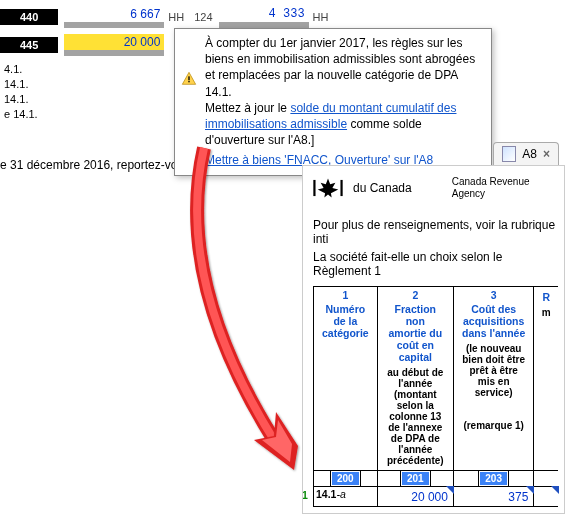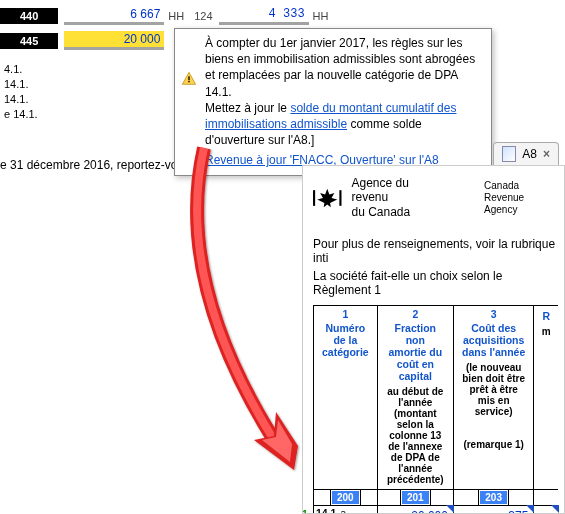--- a/index.html
+++ b/index.html
@@ -21,7 +21,7 @@
   }
   .value-input {
     width: 100px; text-align: right; color: #0033cc;
-    border: none; border-bottom: 3px solid #a3a3a3;
+    border: none; border-bottom: 6px solid #a3a3a3;
     background: transparent; font-size: 12px; padding-right: 4px;
   }
   .value-input.highlight { background: #ffe135; }

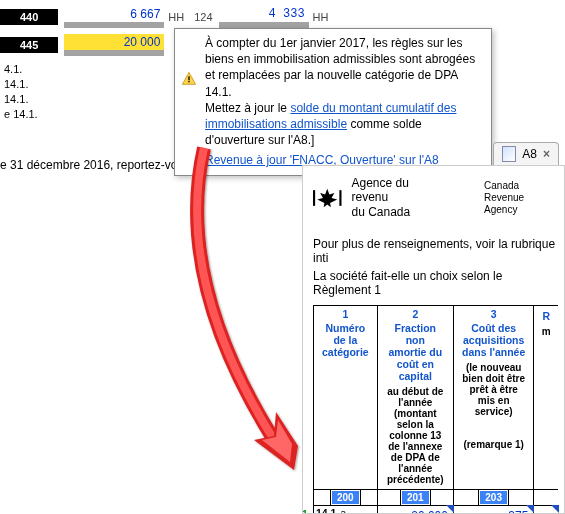--- a/index.html
+++ b/index.html
@@ -132,7 +132,7 @@
   <span>À compter du 1er janvier 2017, les règles sur les biens en immobilisation admissibles sont abrogées et remplacées par la nouvelle catégorie de DPA 14.1.</span>
   <br>
   <span>Mettez à jour le </span><span class="link">solde du montant cumulatif des immobilisations admissible</span><span> comme solde d'ouverture sur l'A8.]</span>
-  <a class="action-link">Revenue à jour 'FNACC, Ouverture' sur l'A8</a>
+  <a class="action-link">Mettre à biens 'FNACC, Ouverture' sur l'A8</a>
 </div>
 
 <div class="tab">

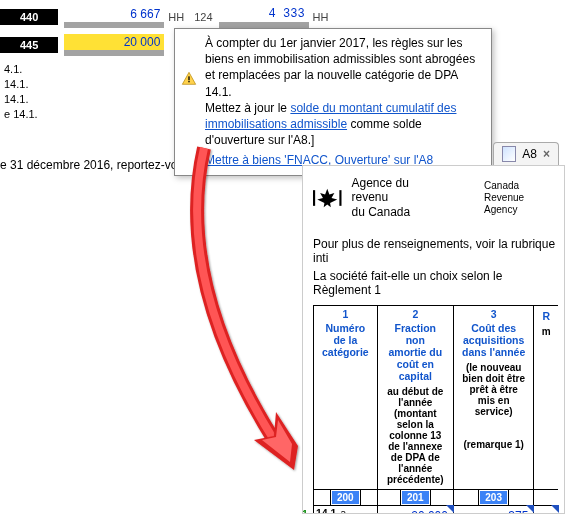--- a/index.html
+++ b/index.html
@@ -149,7 +149,6 @@
       <rect x="37" y="4" width="3" height="22" fill="#000"></rect>
     </svg>
     <div class="agency-text">
-      <div>Agence du revenu</div>
         <div>du Canada</div>
     </div>
     <div class="agency-en">

